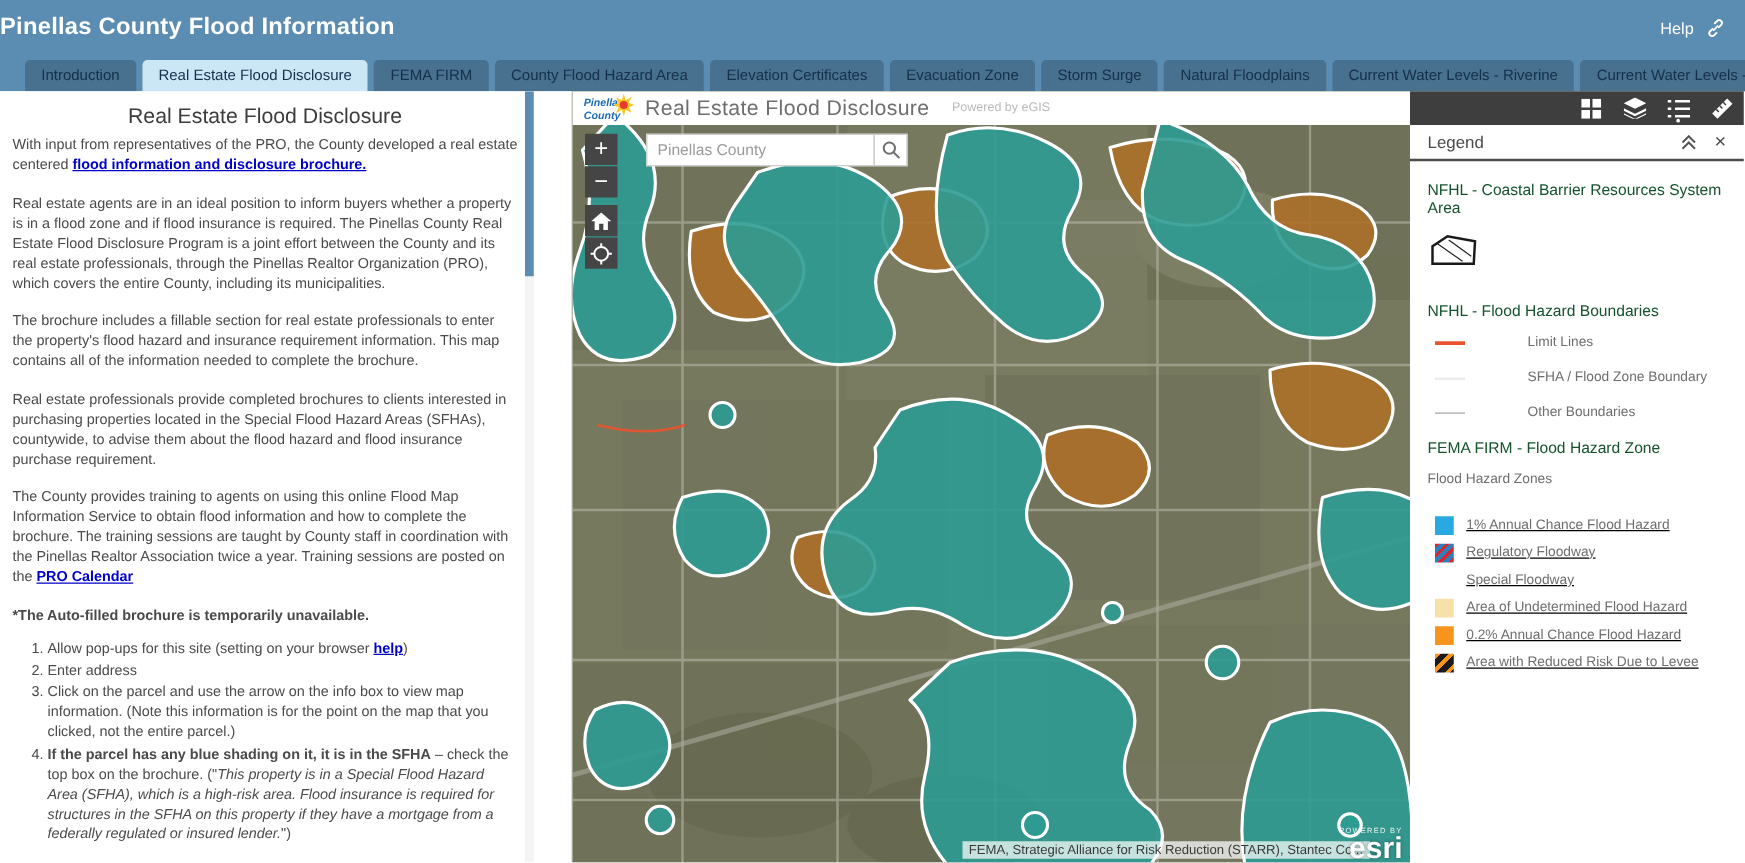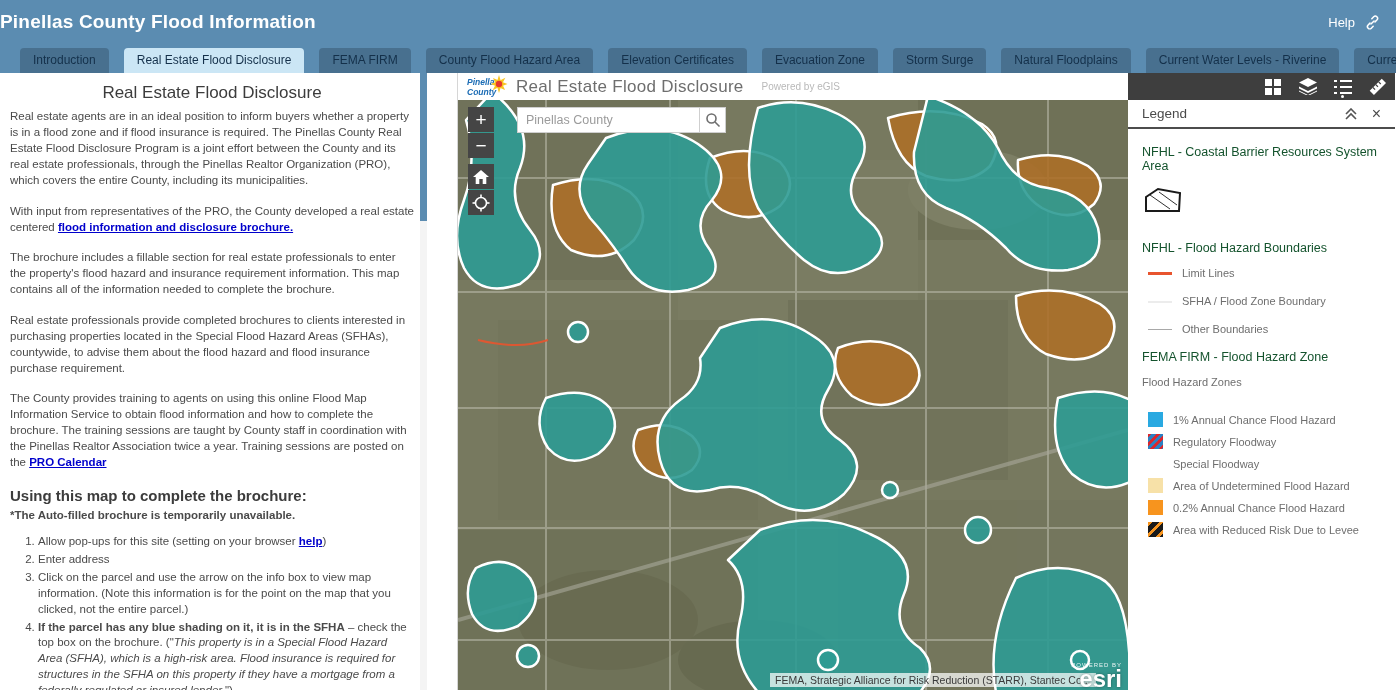--- a/index.html
+++ b/index.html
@@ -11,7 +11,7 @@
   .header-right { margin-left:auto; margin-right:16px; display:flex; align-items:center; gap:10px; color:#fff; font-size:13px; cursor:pointer; }
 
   
-  .tabbar { height:29px; background:#5b8cb1; display:flex; gap:15px; padding:0 0 0 20px; align-items:flex-end; }
+  .tabbar { height:29px; background:#5b8cb1; display:flex; gap:5px; padding:0 0 0 20px; align-items:flex-end; }
   .tab { background:#48708f; color:#14304a; font-size:12px; padding:6px 13px 7px; border-radius:4px 4px 0 0; white-space:nowrap; cursor:pointer; line-height:1; }
   .tab.active { background:#cbe6f5; }
 

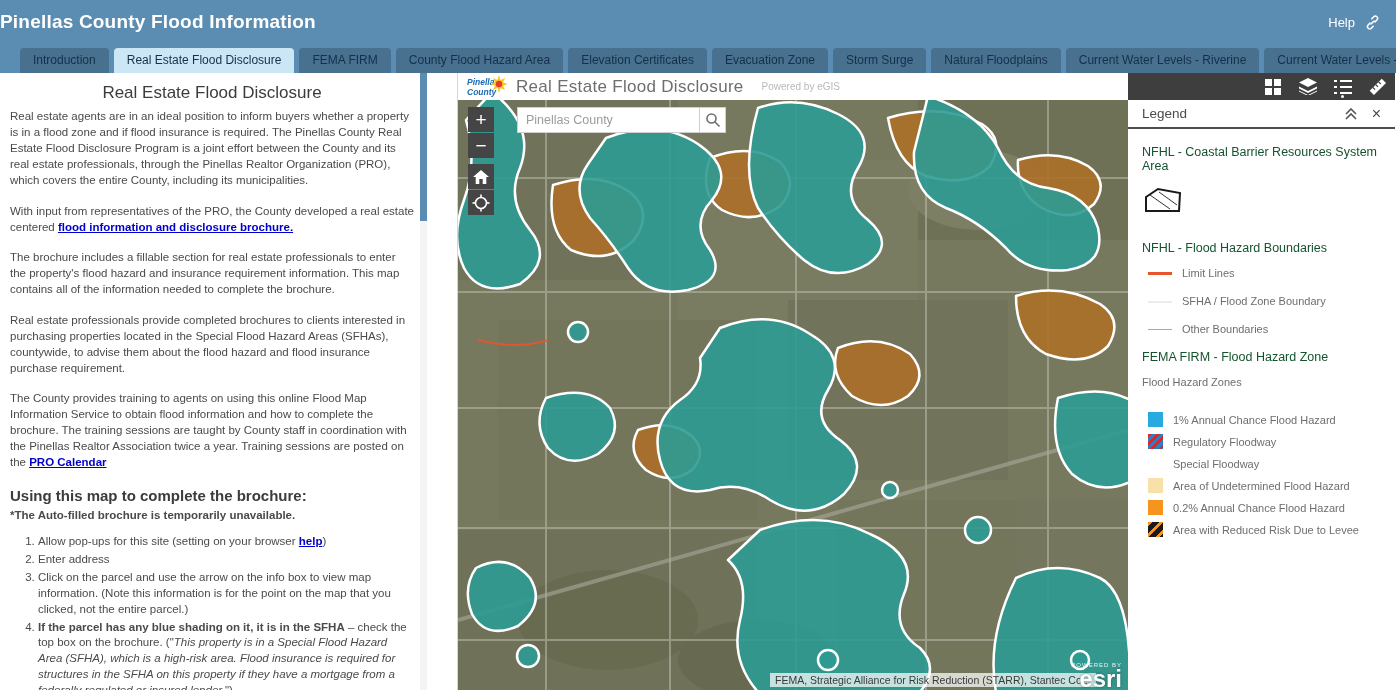--- a/index.html
+++ b/index.html
@@ -121,8 +121,8 @@
   <div class="left-panel">
     <div class="panel-inner">
       <div class="panel-title">Real Estate Flood Disclosure</div>
+      <p><span>With input from representatives of the PRO, the County developed a real estate centered </span><a>flood information and disclosure brochure.</a></p>
       <p>Real estate agents are in an ideal position to inform buyers whether a property is in a flood zone and if flood insurance is required. The Pinellas County Real Estate Flood Disclosure Program is a joint effort between the County and its real estate professionals, through the Pinellas Realtor Organization (PRO), which covers the entire County, including its municipalities.</p>
-      <p><span>With input from representatives of the PRO, the County developed a real estate centered </span><a>flood information and disclosure brochure.</a></p>
       <p>The brochure includes a fillable section for real estate professionals to enter the property's flood hazard and insurance requirement information. This map contains all of the information needed to complete the brochure.</p>
       <p>Real estate professionals provide completed brochures to clients interested in purchasing properties located in the Special Flood Hazard Areas (SFHAs), countywide, to advise them about the flood hazard and flood insurance purchase requirement.</p>
       <p><span>The County provides training to agents on using this online Flood Map Information Service to obtain flood information and how to complete the brochure. The training sessions are taught by County staff in coordination with the Pinellas Realtor Association twice a year. Training sessions are posted on the </span><a>PRO Calendar</a></p>

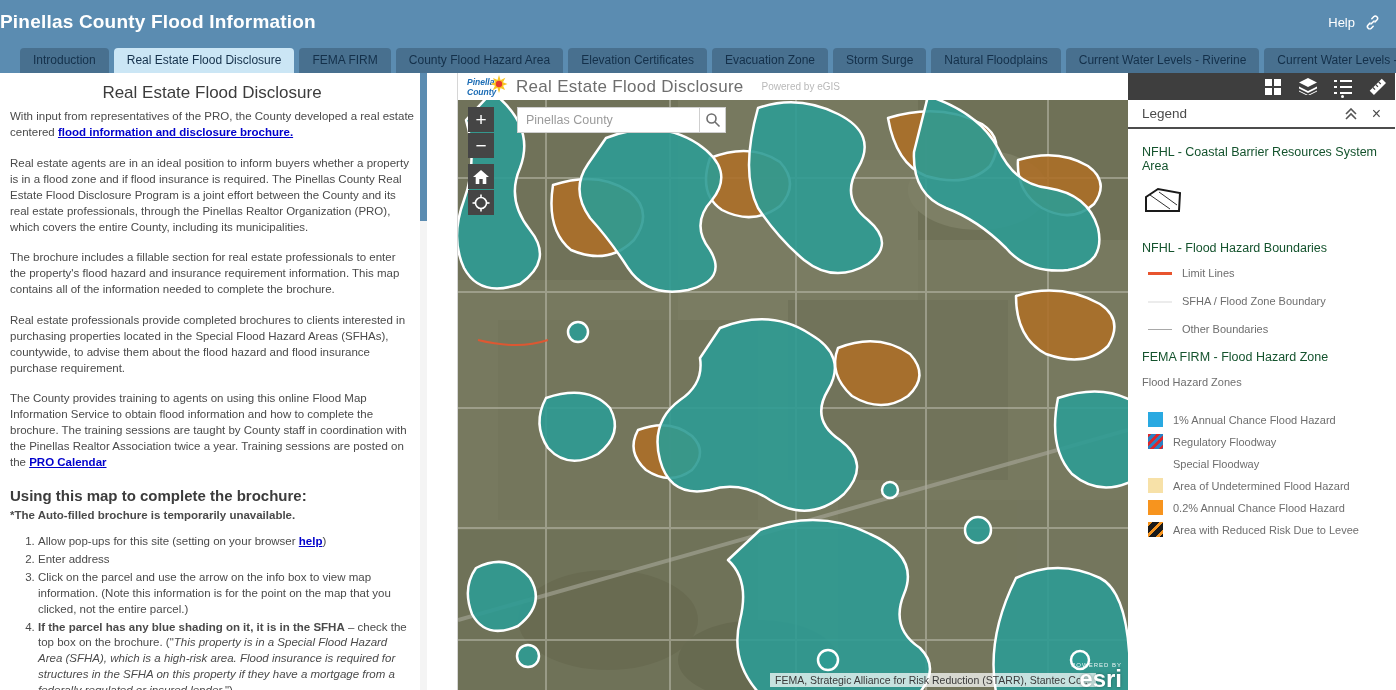--- a/index.html
+++ b/index.html
@@ -71,7 +71,7 @@
   .lg-section-title.first { margin-top:4px; }
   .lg-sub { font-size:11px; color:#6e6e6e; margin-bottom:24px; }
   .lg-item { display:flex; align-items:flex-end; margin-bottom:7px; }
-  .lg-item-line { display:flex; align-items:center; margin:0 0 14px 6px; }
+  .lg-item-line { display:flex; align-items:center; margin:0 0 14px 6px;gap:40px; }
   .lg-label { font-size:11px; color:#6e6e6e; line-height:1.25; }
   .swatch { width:15px; height:15px; margin:0 10px 0 6px; flex:0 0 15px; }
   .sw-1pct { background:#29a9e1; }

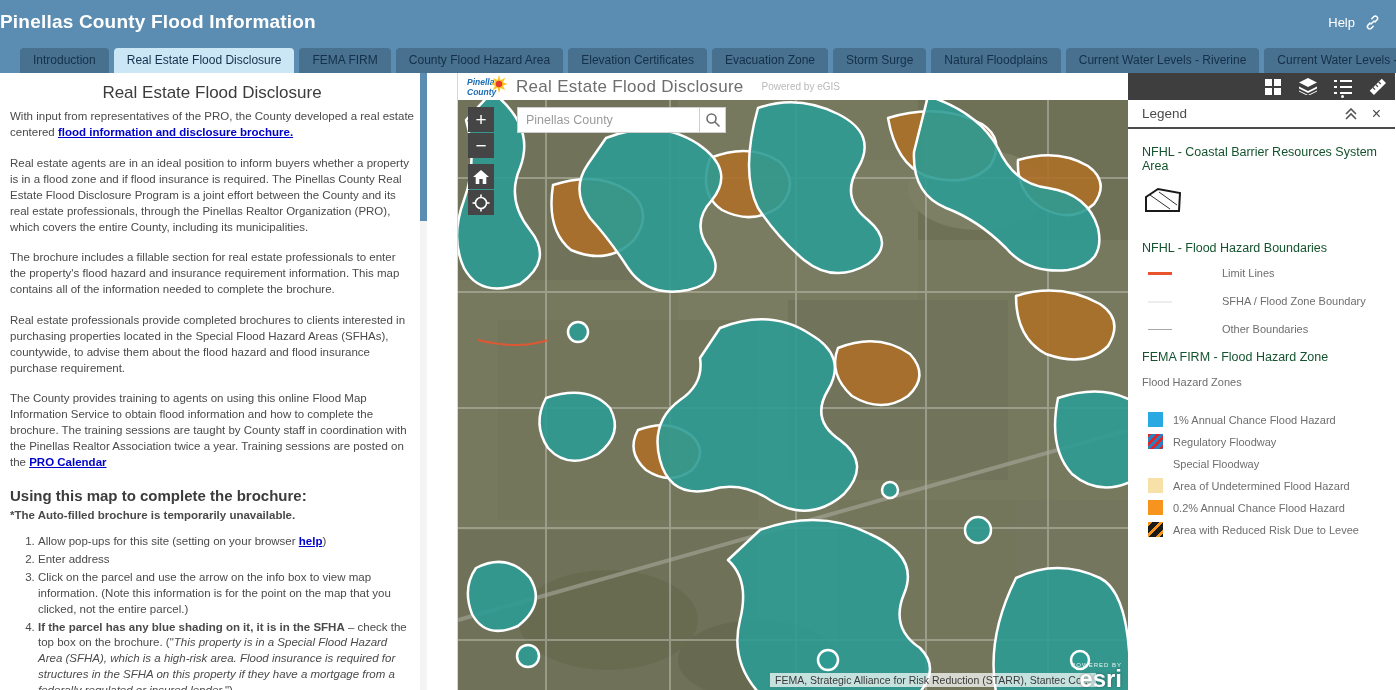--- a/index.html
+++ b/index.html
@@ -70,7 +70,7 @@
   .lg-section-title { font-size:12.5px; color:#14532d; margin:10px 0 12px; }
   .lg-section-title.first { margin-top:4px; }
   .lg-sub { font-size:11px; color:#6e6e6e; margin-bottom:24px; }
-  .lg-item { display:flex; align-items:flex-end; margin-bottom:7px; }
+  .lg-item { display:flex; align-items:center; margin-bottom:7px;text-decoration:underline; }
   .lg-item-line { display:flex; align-items:center; margin:0 0 14px 6px;gap:40px; }
   .lg-label { font-size:11px; color:#6e6e6e; line-height:1.25; }
   .swatch { width:15px; height:15px; margin:0 10px 0 6px; flex:0 0 15px; }

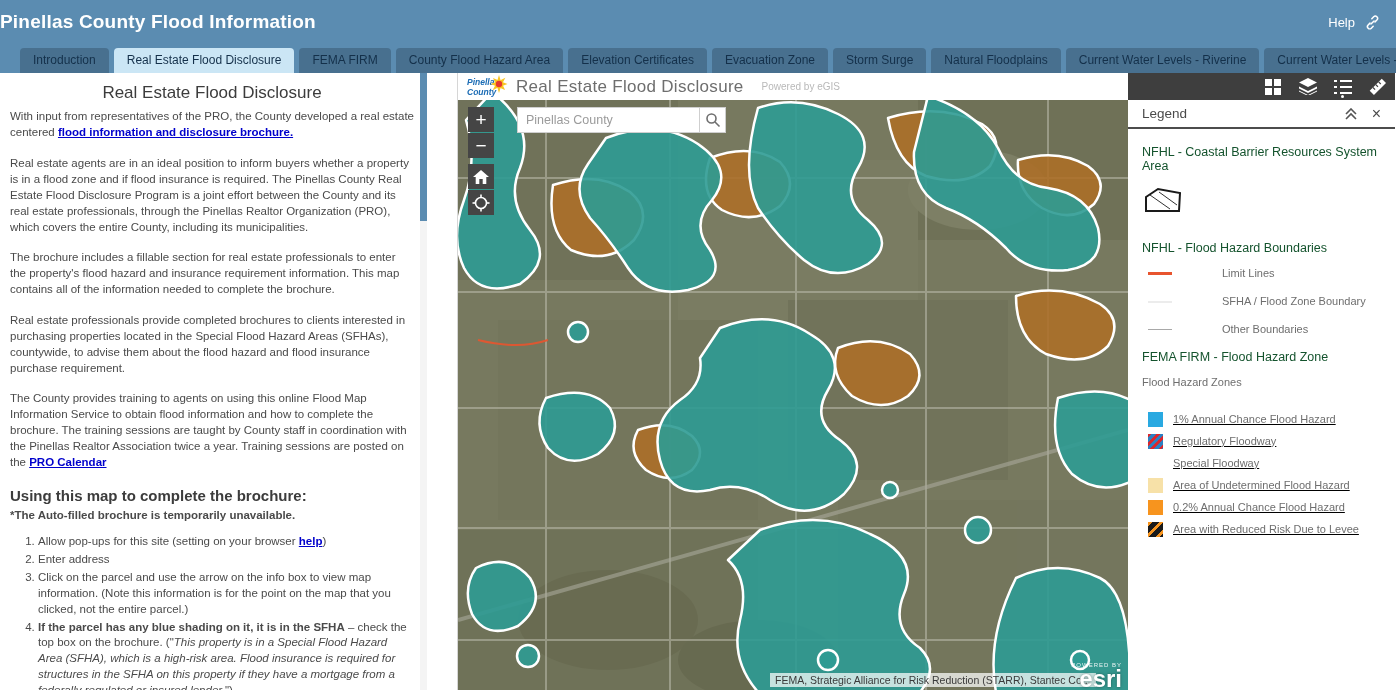--- a/index.html
+++ b/index.html
@@ -126,7 +126,6 @@
       <p>The brochure includes a fillable section for real estate professionals to enter the property's flood hazard and insurance requirement information. This map contains all of the information needed to complete the brochure.</p>
       <p>Real estate professionals provide completed brochures to clients interested in purchasing properties located in the Special Flood Hazard Areas (SFHAs), countywide, to advise them about the flood hazard and flood insurance purchase requirement.</p>
       <p><span>The County provides training to agents on using this online Flood Map Information Service to obtain flood information and how to complete the brochure. The training sessions are taught by County staff in coordination with the Pinellas Realtor Association twice a year. Training sessions are posted on the </span><a>PRO Calendar</a></p>
-      <div class="h-using">Using this map to complete the brochure:</div>
       <div class="note-bold">*The Auto-filled brochure is temporarily unavailable.</div>
       <ol class="steps">
         <li><span>Allow pop-ups for this site (setting on your browser </span><a>help</a><span>)</span></li>

